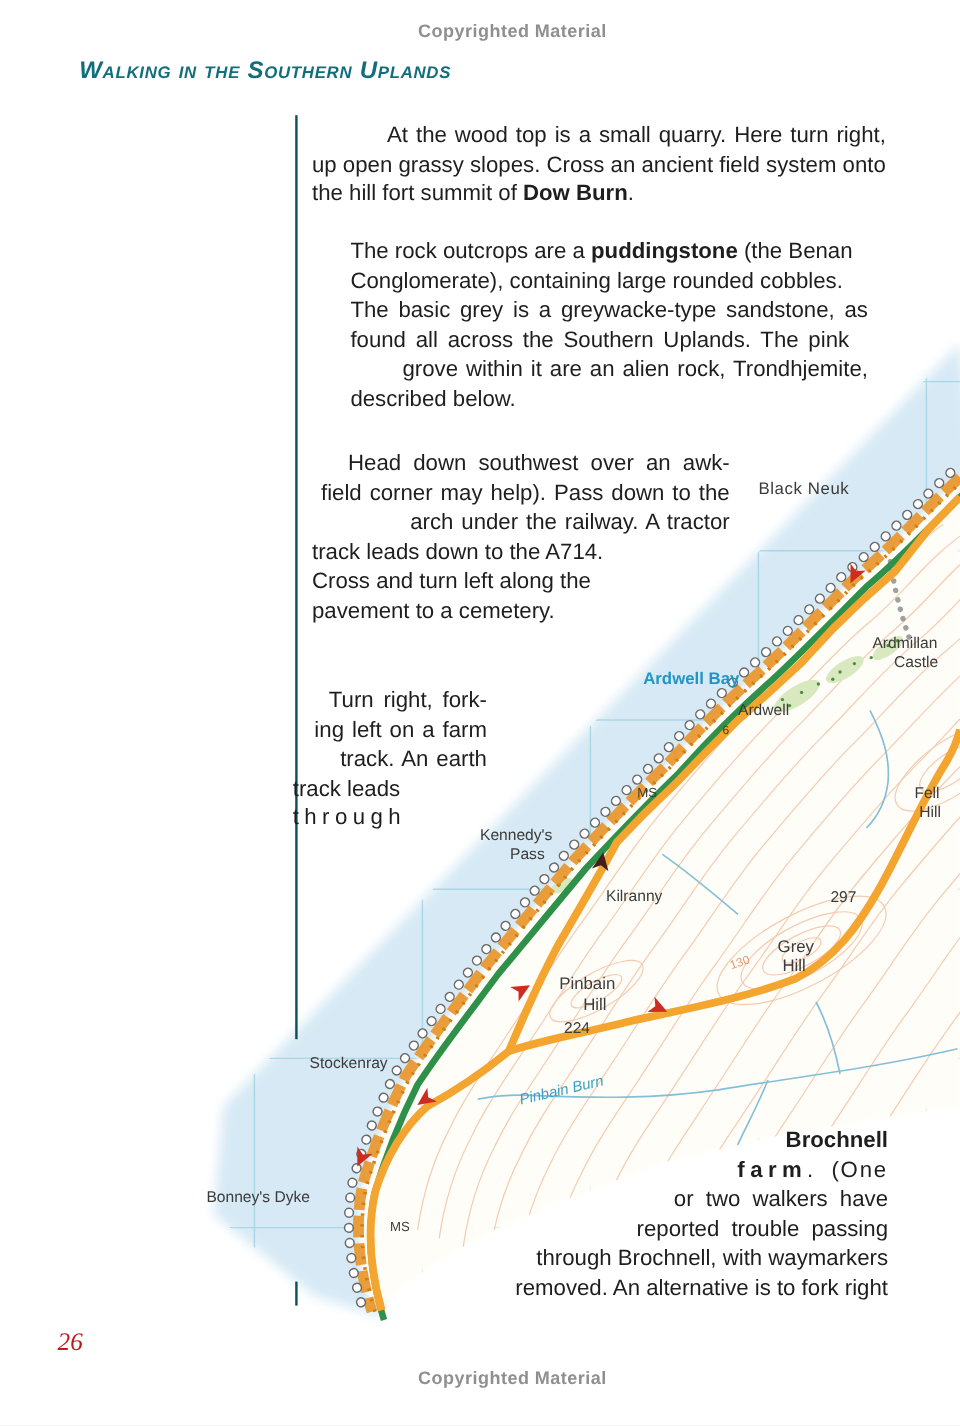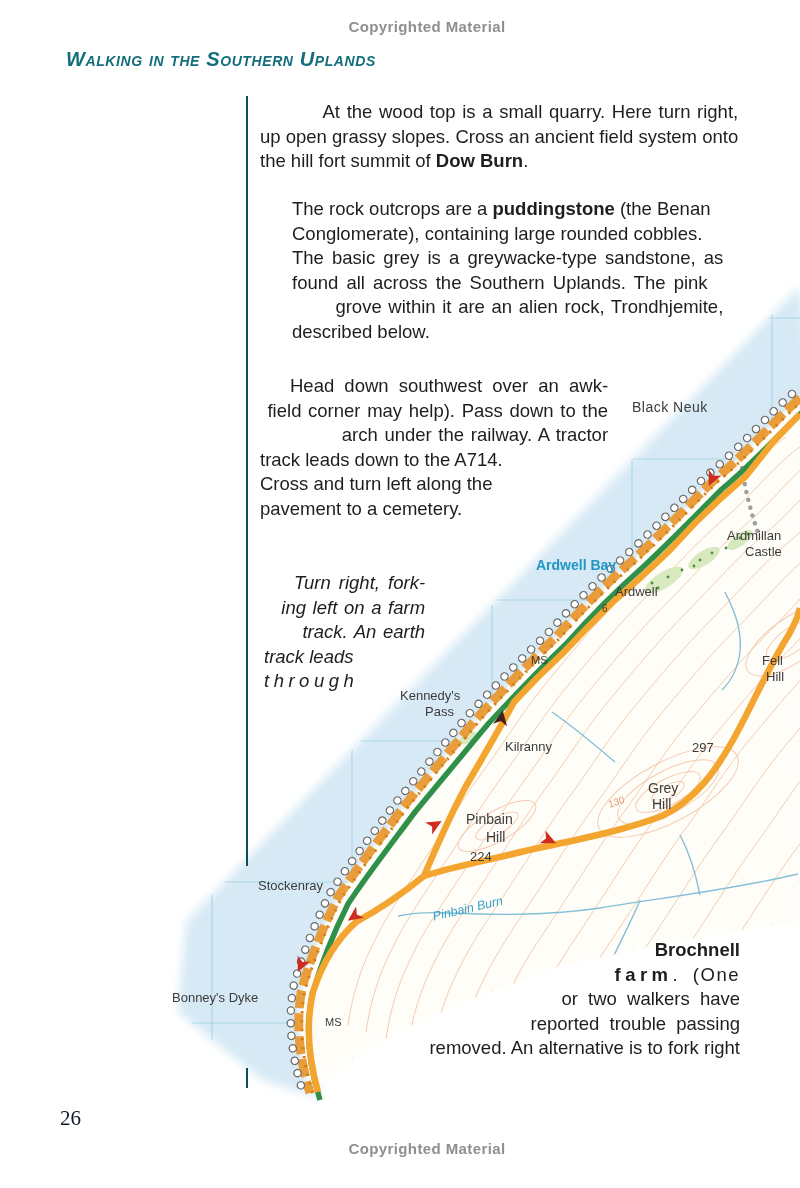--- a/index.html
+++ b/index.html
@@ -210,7 +210,7 @@
     <div>pavement to a cemetery.</div>
   </div>
 
-  <div class="para" style="left:264px;top:571px;font-style:italic;">
+  <div class="para" style="left:244px;top:571px;">
     <div class="ind ws2">Turn right, fork-</div>
     <div class="ws1">ing left on a farm</div>
     <div class="ws1">track. An earth</div>

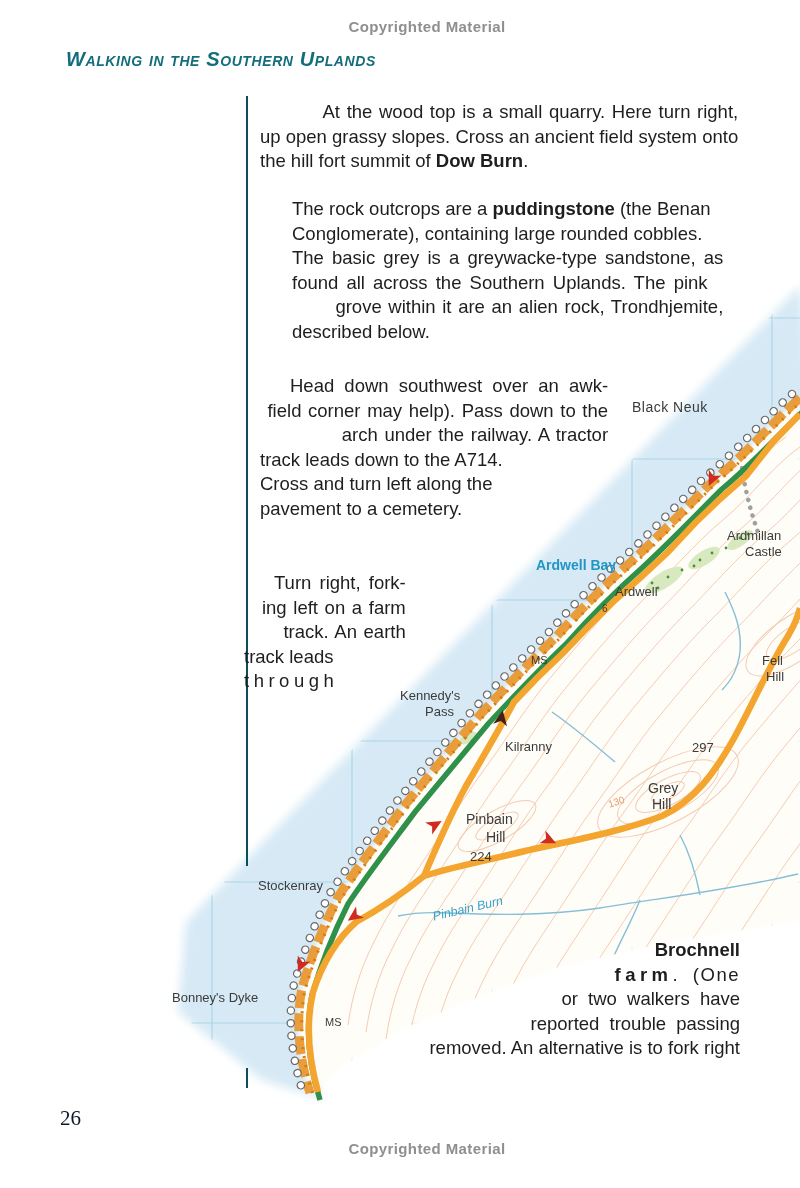--- a/index.html
+++ b/index.html
@@ -223,6 +223,7 @@
     <div><b class="ls">farm</b><span class="ws4" style="letter-spacing:1.5px;">. (One</span></div>
     <div class="ws3">or two walkers have</div>
     <div class="ws3">reported trouble passing</div>
+    <div>through Brochnell, with waymarkers</div>
     <div>removed. An alternative is to fork right</div>
   </div>
 

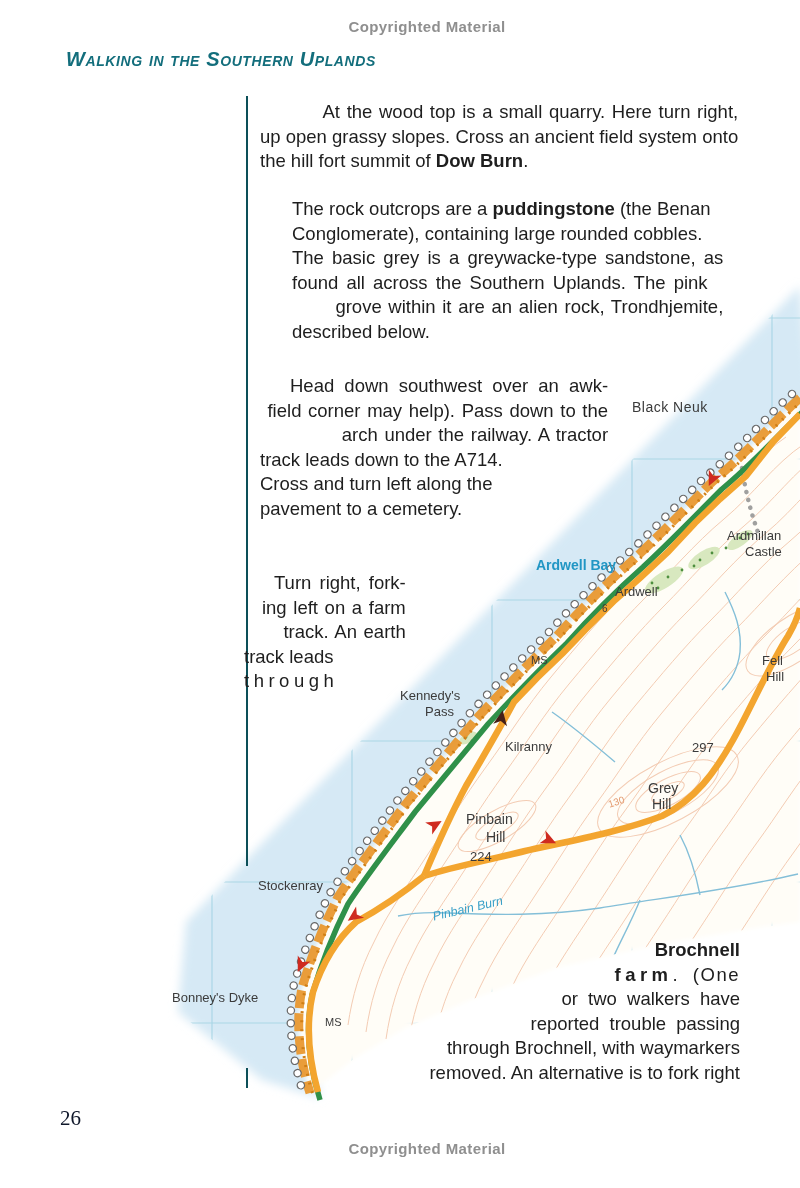--- a/index.html
+++ b/index.html
@@ -21,8 +21,8 @@
   .ws1{word-spacing:1.5px;text-align:right;} .ws2{word-spacing:3px;} .ws3{word-spacing:5px;} .ws4{word-spacing:7px;}
   .ls{letter-spacing:4.5px;}
   .p5{text-align:right;}
-  .pagenum{position:absolute;left:60px;top:1106px;font-family:"Liberation Serif",serif;
-        font-size:21px;color:#0f172a;}
+  .pagenum{position:absolute;left:48px;top:1106px;font-family:"Liberation Serif",serif;
+        font-size:21px;color:#b91c1c;font-style:italic;}
   svg{position:absolute;left:0;top:0;}
   svg text{font-family:"Liberation Sans",sans-serif;}
   .mlab{fill:#3b3b3b;}

